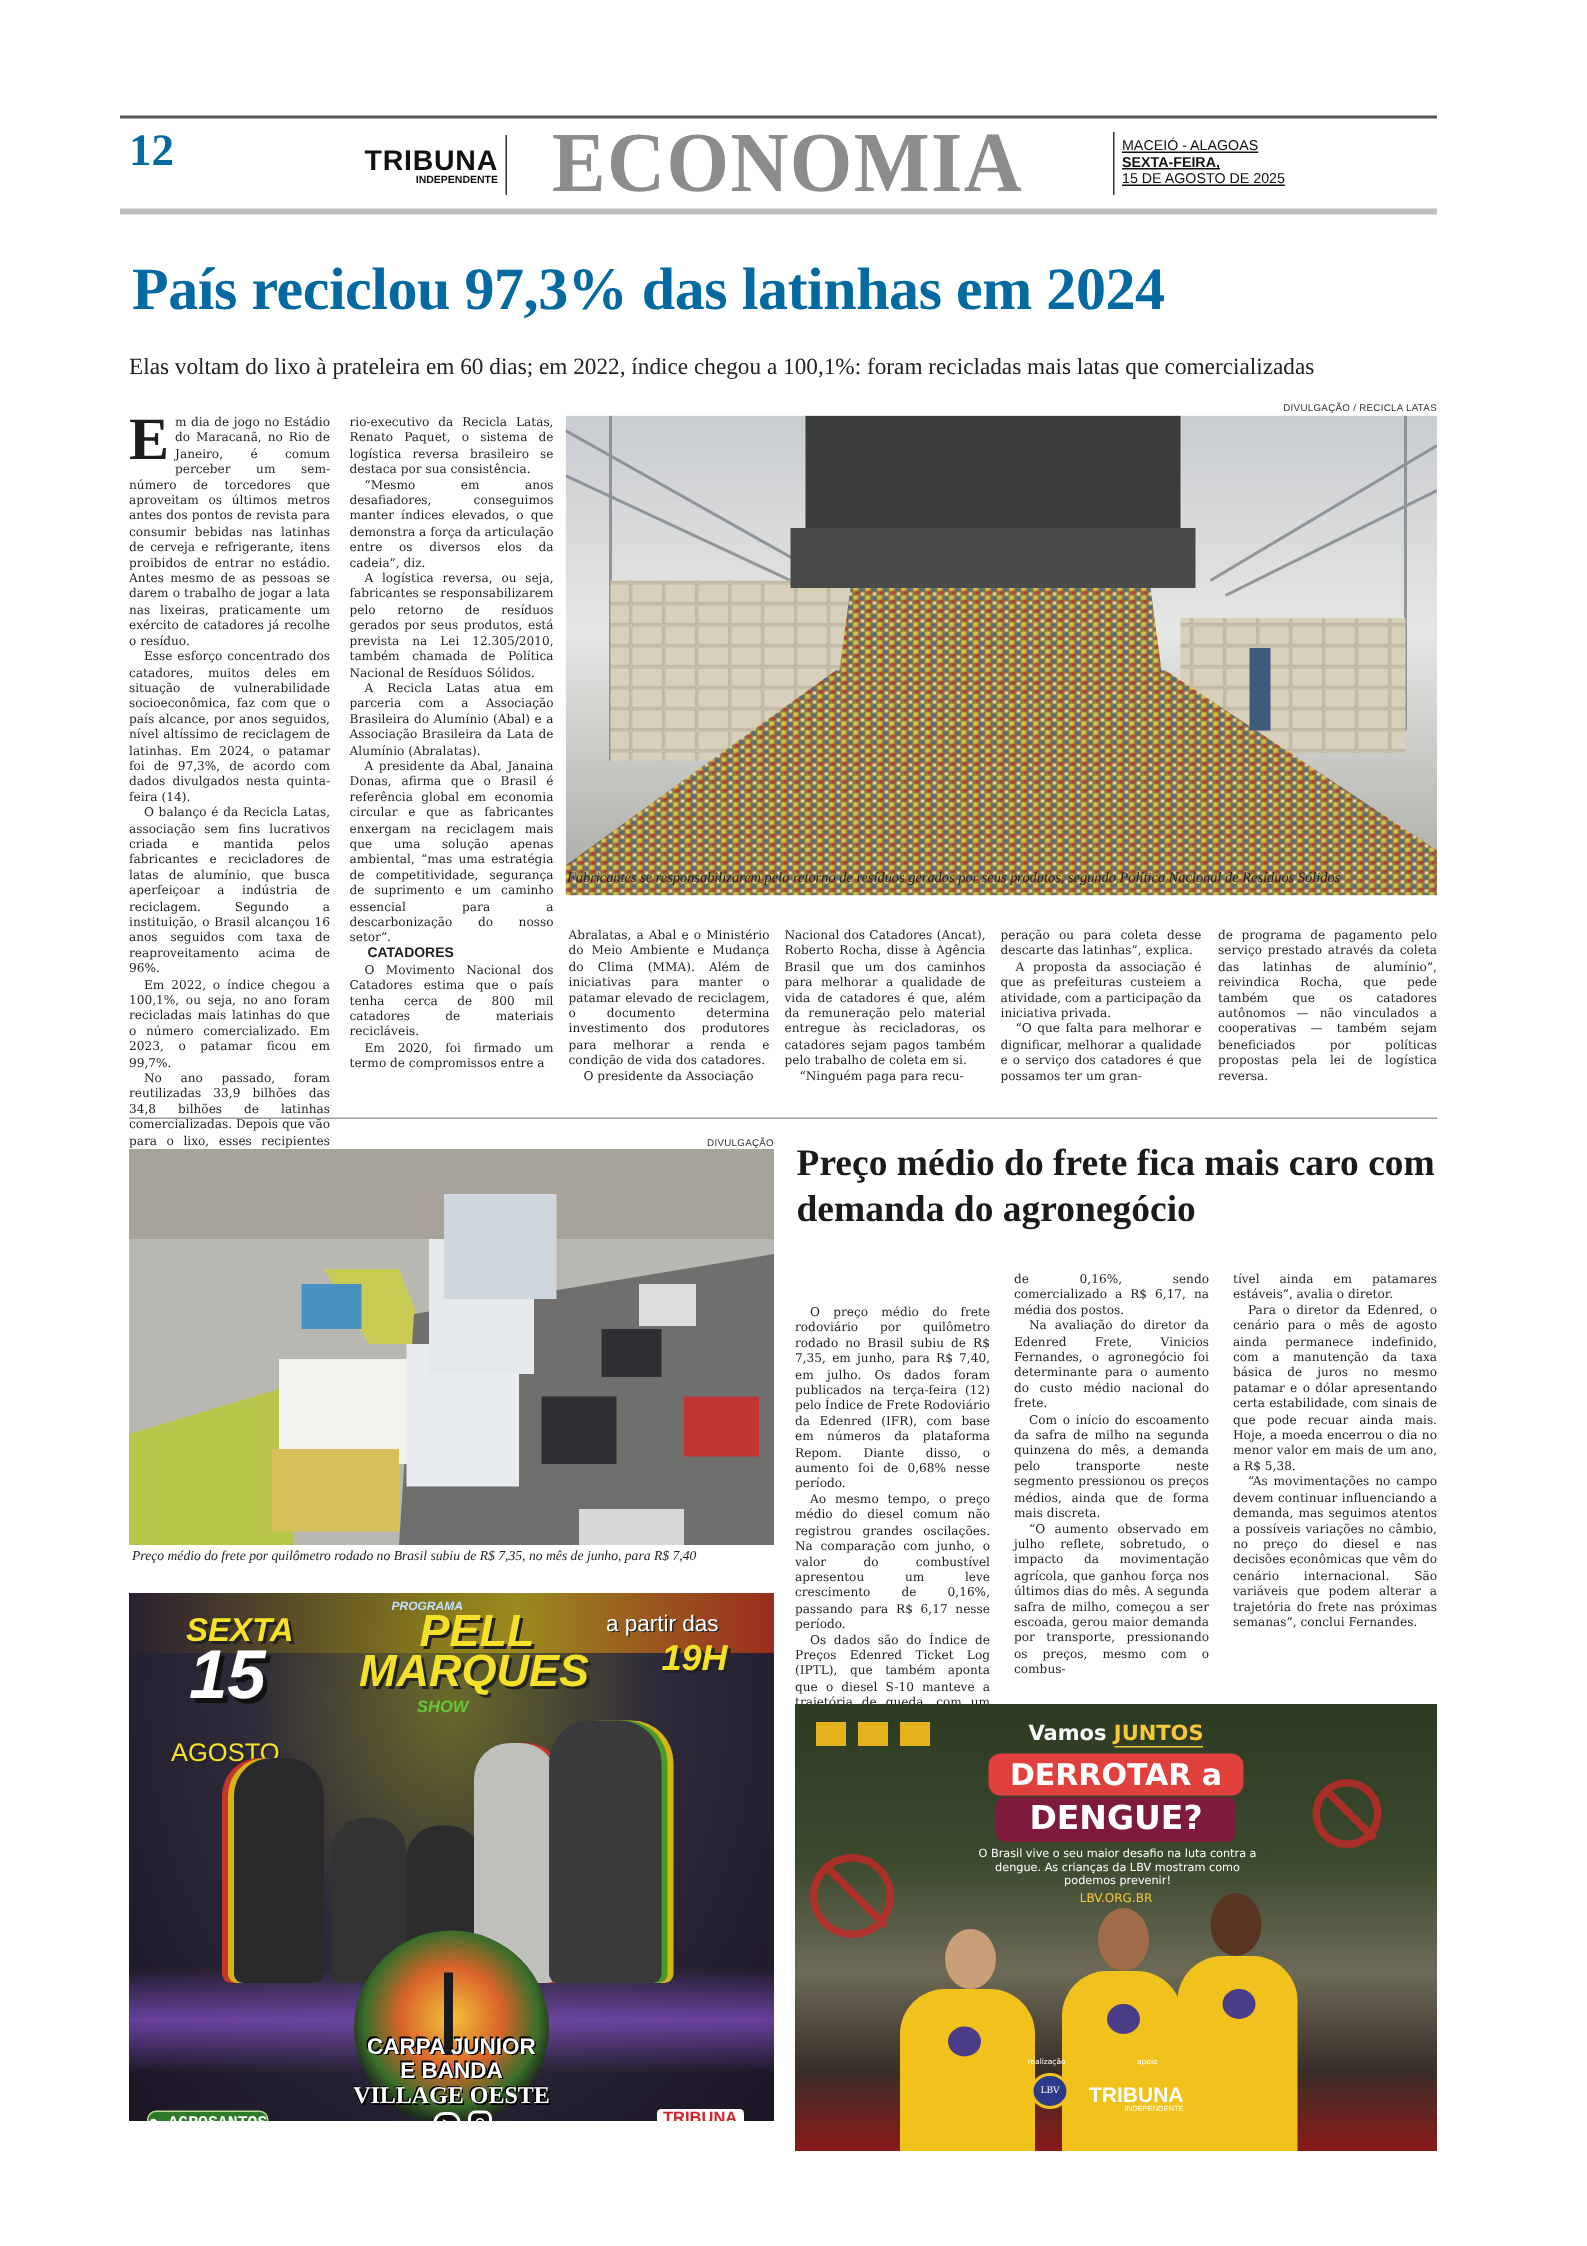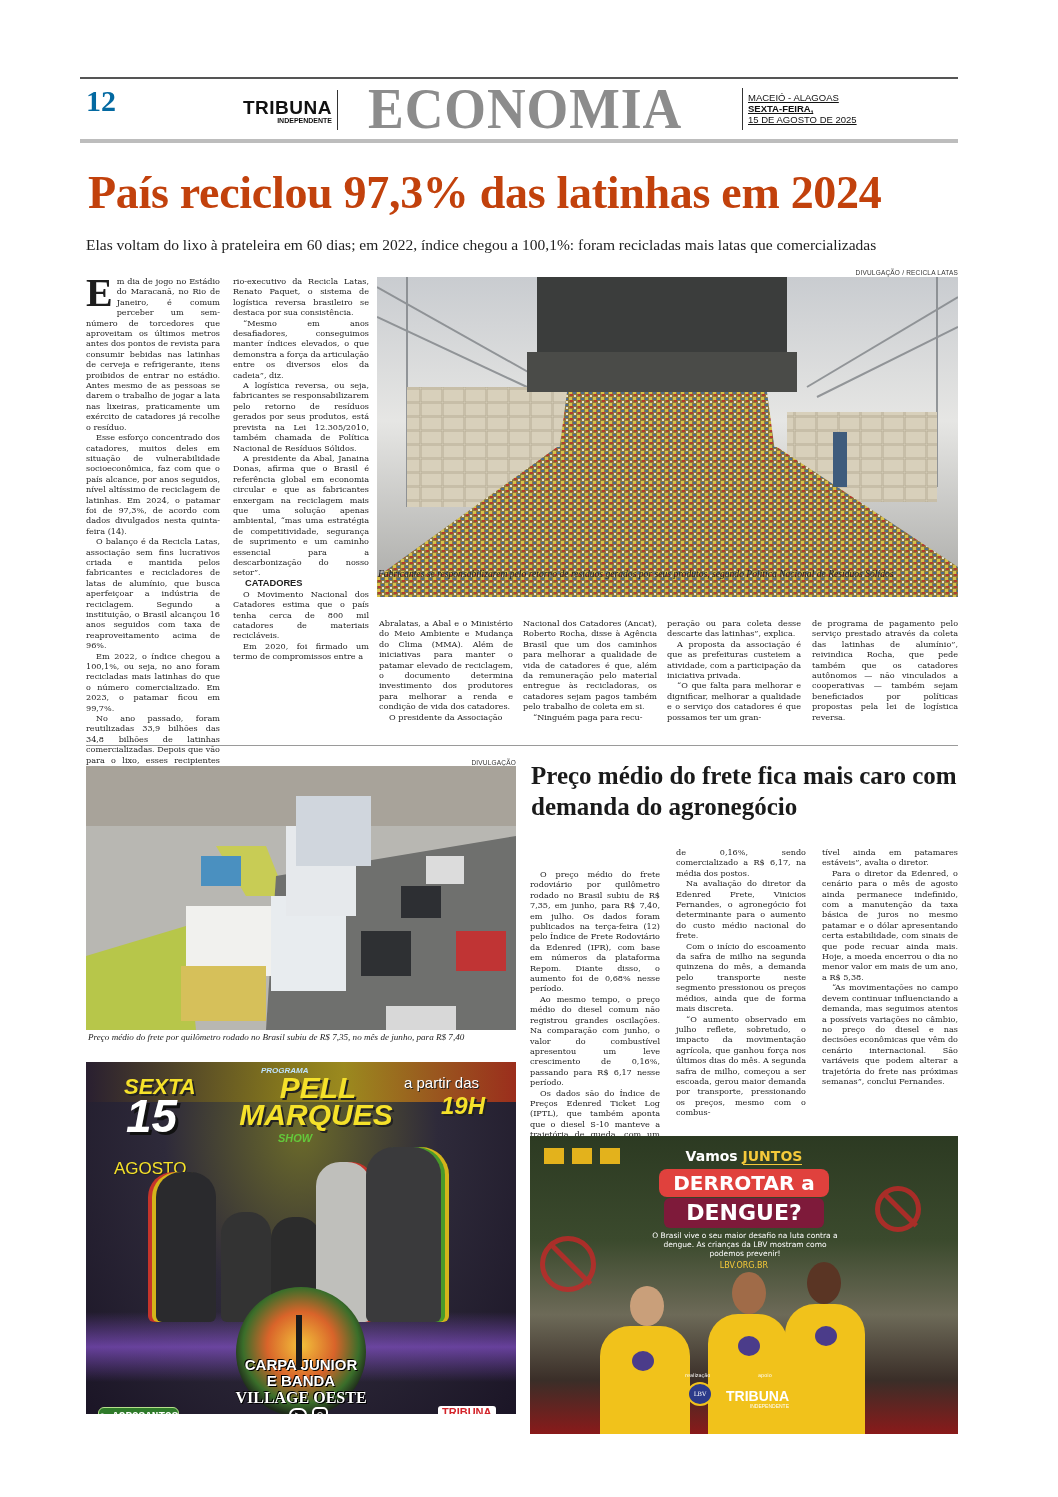--- a/index.html
+++ b/index.html
@@ -22,7 +22,7 @@
   .dateline .day { font-weight: bold; }
 
   
-  .headline { left: 88px; top: 166px; width: 870px; font-family: "Liberation Serif", serif; font-weight: bold; font-size: 46px; line-height: 54px; color: #c2410c; letter-spacing: -0.3px; white-space: nowrap; overflow: hidden; }
+  .headline { left: 88px; top: 166px; width: 870px; font-family: "Liberation Serif", serif; font-weight: bold; font-size: 40px; line-height: 54px; color: #0369a1; letter-spacing: -0.3px; white-space: nowrap; overflow: hidden; }
   .subhead { left: 86px; top: 236px; font-family: "Liberation Serif", serif; font-size: 15.5px; color: #222; white-space: nowrap; }
 
   

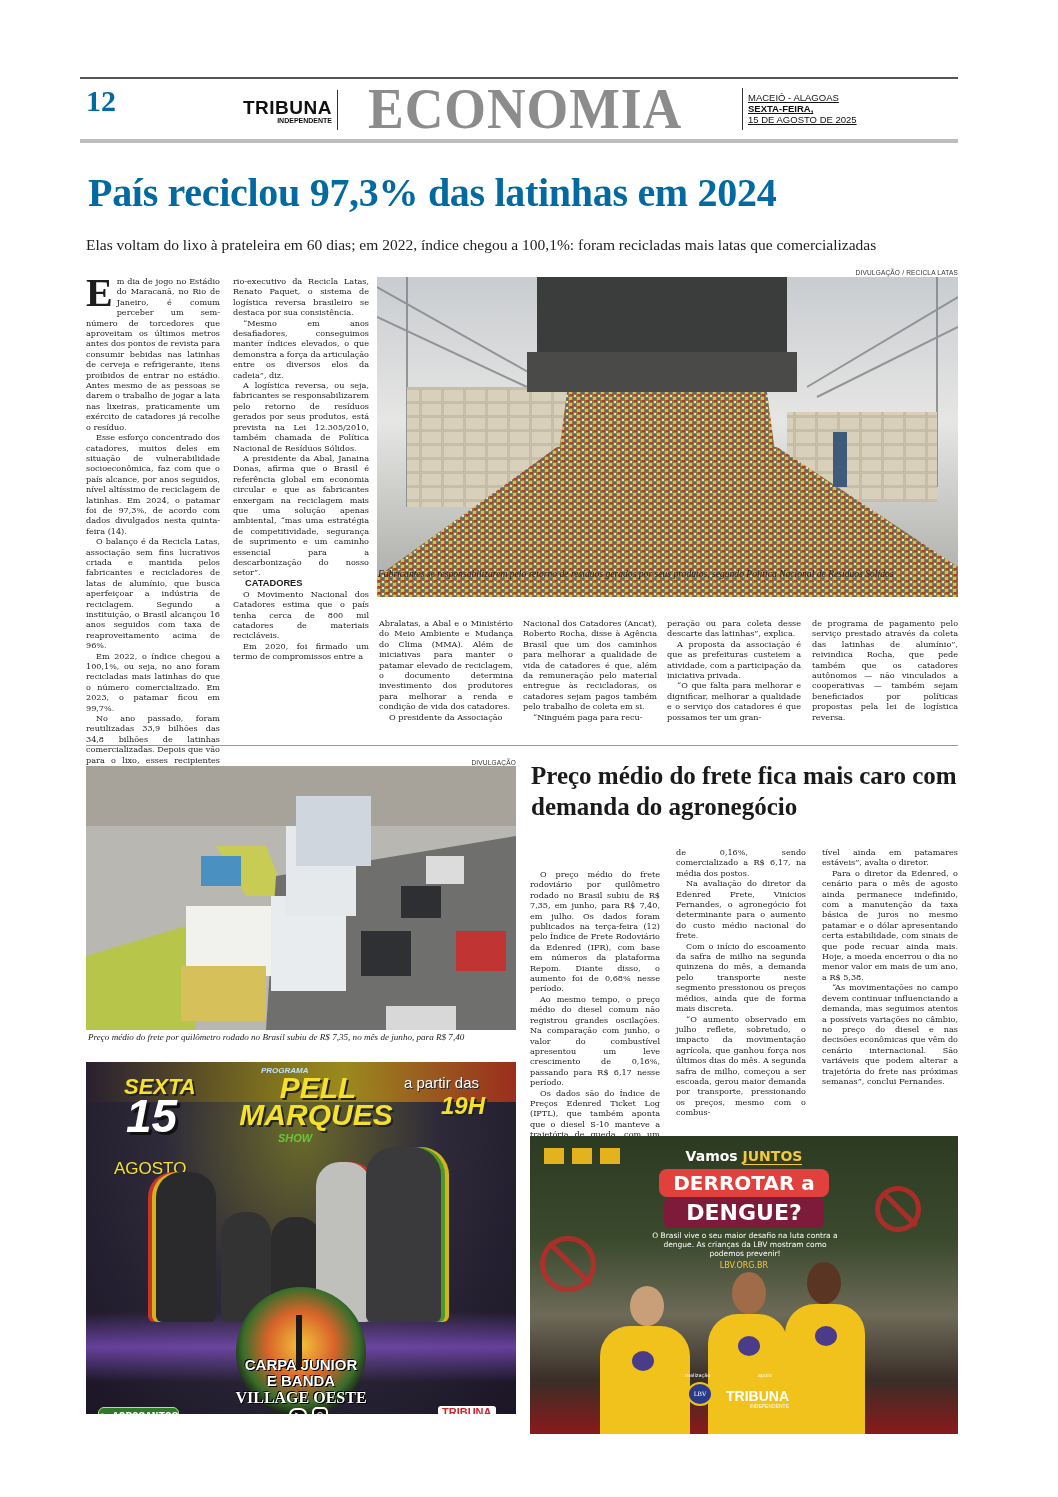--- a/index.html
+++ b/index.html
@@ -82,6 +82,7 @@
   <p class="noind">rio-executivo da Recicla Latas, Renato Paquet, o sistema de logística reversa brasileiro se destaca por sua consistência.</p>
   <p>“Mesmo em anos desafiadores, conseguimos manter índices elevados, o que demonstra a força da articulação entre os diversos elos da cadeia”, diz.</p>
   <p>A logística reversa, ou seja, fabricantes se responsabilizarem pelo retorno de resíduos gerados por seus produtos, está prevista na Lei 12.305/2010, também chamada de Política Nacional de Resíduos Sólidos.</p>
+  <p>A Recicla Latas atua em parceria com a Associação Brasileira do Alumínio (Abal) e a Associação Brasileira da Lata de Alumínio (Abralatas).</p>
   <p>A presidente da Abal, Janaina Donas, afirma que o Brasil é referência global em economia circular e que as fabricantes enxergam na reciclagem mais que uma solução apenas ambiental, “mas uma estratégia de competitividade, segurança de suprimento e um caminho essencial para a descarbonização do nosso setor”.</p>
   <h4>CATADORES</h4>
   <p>O Movimento Nacional dos Catadores estima que o país tenha cerca de 800 mil catadores de materiais recicláveis.</p>

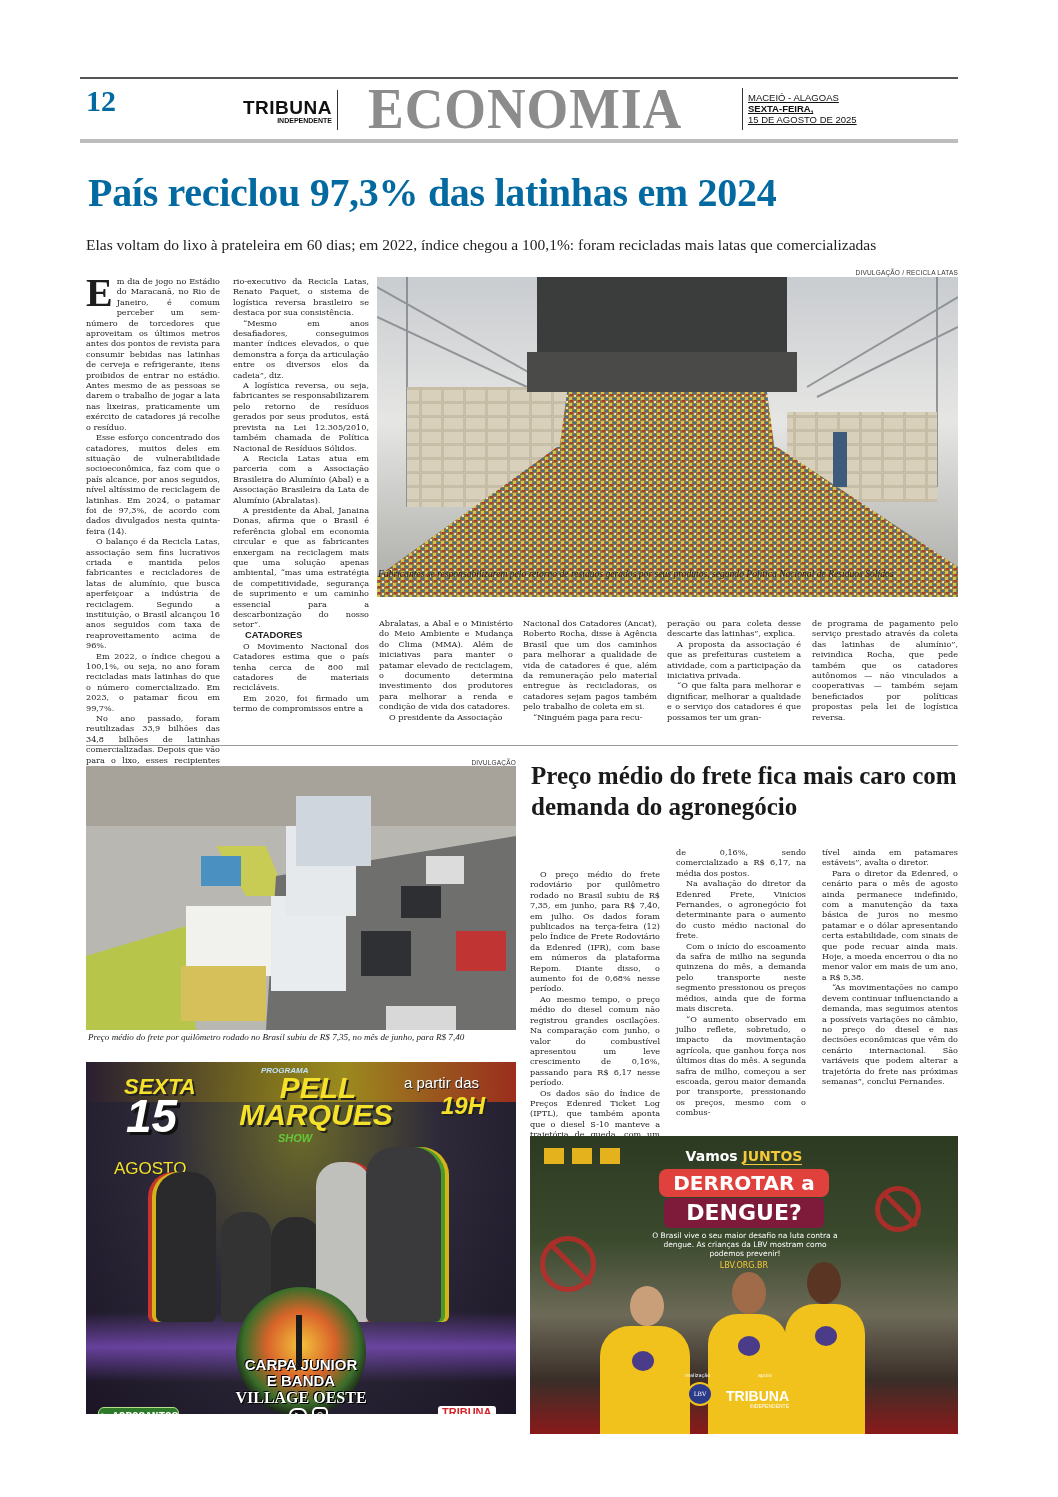--- a/index.html
+++ b/index.html
@@ -128,7 +128,7 @@
     <rect x="456" y="155" width="14" height="55" fill="#3e5b7c"></rect>
   </svg>
 </div>
-<div class="abs caption" style="left:378px; top:568px;">Fabricantes se responsabilizarem pelo retorno de resíduos gerados por seus produtos, segundo Política Nacional de Resíduos Sólidos</div>
+<div class="abs caption" style="left:378px; top:580px;">Fabricantes se responsabilizarem pelo retorno de resíduos gerados por seus produtos, segundo Política Nacional de Resíduos Sólidos</div>
 
 <div class="abs col" style="left:379px; top:618px; width:134px;">
   <p class="noind">Abralatas, a Abal e o Ministério do Meio Ambiente e Mudança do Clima (MMA). Além de iniciativas para manter o patamar elevado de reciclagem, o documento determina investimento dos produtores para melhorar a renda e condição de vida dos catadores.</p>

